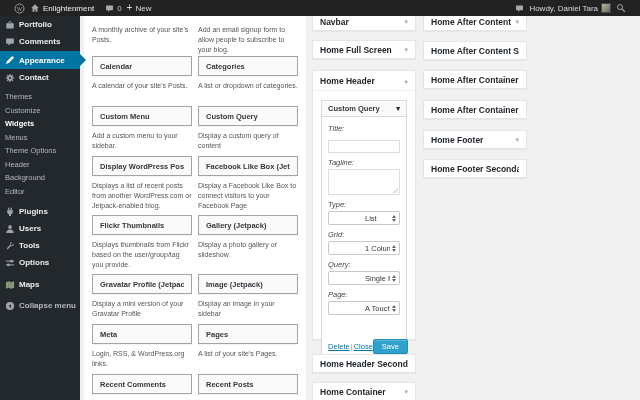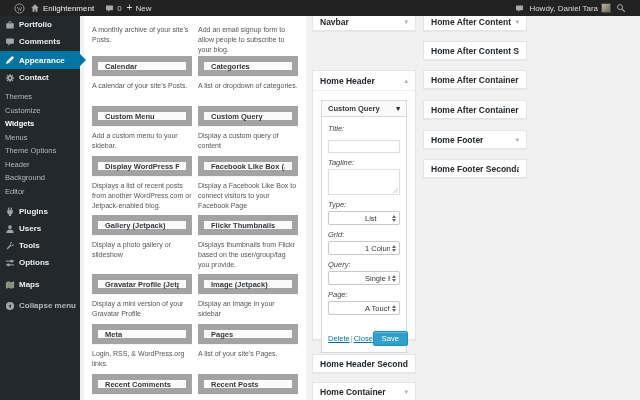--- a/index.html
+++ b/index.html
@@ -340,6 +340,10 @@
     <span class="area-title">Navbar</span>
     <span class="toggle-arrow">▾</span>
   </div>
+  <div class="area-box" style="left:312px;top:40px">
+    <span class="area-title">Home Full Screen</span>
+    <span class="toggle-arrow">▾</span>
+  </div>
 
   <div class="area-box expanded" style="left:312px;top:70px;height:270px">
     <div class="area-box-header">

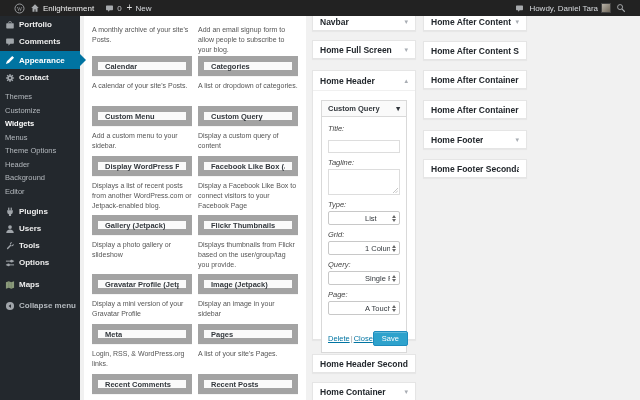--- a/index.html
+++ b/index.html
@@ -36,7 +36,7 @@
   .available-panel { position:absolute; left:84px; top:16px; width:222px; height:384px; background:#fff; overflow:hidden; z-index:1; }
   .aw-row { position:absolute; left:8px; display:flex; gap:6px; }
   .aw-cell { width:100px; }
-  .aw-card { height:20px; background:#fafafa; border:6px solid #a3a3a3; box-shadow:0 1px 0 rgba(0,0,0,.04);
+  .aw-card { height:20px; background:#fafafa; border:1px solid #a3a3a3; box-shadow:0 1px 0 rgba(0,0,0,.04);
     display:flex; align-items:center; padding:0 7px; cursor:move; }
   .aw-card span { font-size:7.5px; font-weight:700; color:#32373c; white-space:nowrap; overflow:hidden; }
   .aw-desc { margin-top:5px; font-size:7px; line-height:10px; color:#555; }

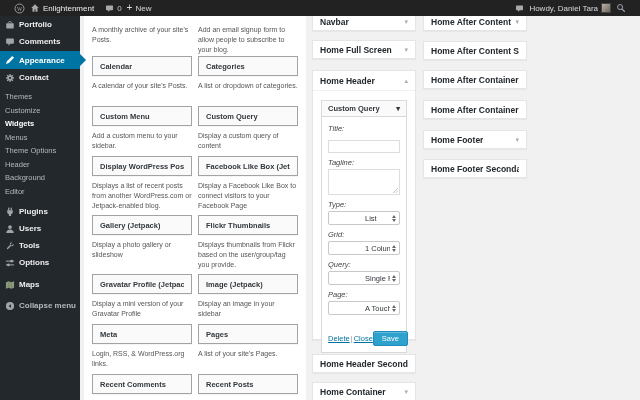--- a/index.html
+++ b/index.html
@@ -280,15 +280,15 @@
     <div class="aw-row" style="top:199px">
       <div class="aw-cell">
         <div class="aw-card">
+            <span>Flickr Thumbnails</span>
+          </div>
+        <div class="aw-desc">Displays thumbnails from Flickr based on the user/group/tag you provide.</div>
+      </div>
+      <div class="aw-cell">
+        <div class="aw-card">
             <span>Gallery (Jetpack)</span>
           </div>
         <div class="aw-desc">Display a photo gallery or slideshow</div>
-      </div>
-      <div class="aw-cell">
-        <div class="aw-card">
-            <span>Flickr Thumbnails</span>
-          </div>
-        <div class="aw-desc">Displays thumbnails from Flickr based on the user/group/tag you provide.</div>
       </div>
     </div>
 

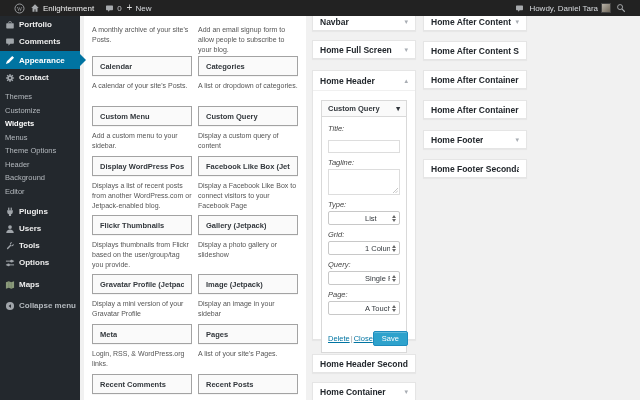--- a/index.html
+++ b/index.html
@@ -69,7 +69,7 @@
   .updown i { display:block; width:0; height:0; border-left:2.5px solid transparent; border-right:2.5px solid transparent; }
   .updown .up { border-bottom:3px solid #666; }
   .updown .dn { border-top:3px solid #666; }
-  .cq-actions { margin-top:16px; display:flex; align-items:center; justify-content:space-between; }
+  .cq-actions { margin-top:24px; display:flex; align-items:center; justify-content:space-between; }
   .cq-links { font-size:7.5px; }
   .cq-links a { color:#0074a2; text-decoration:underline; cursor:pointer; }
   .cq-links .sep { color:#999; margin:0 1px; }

